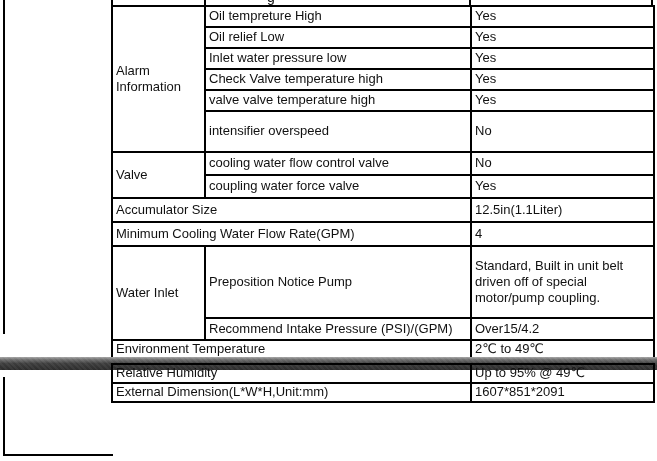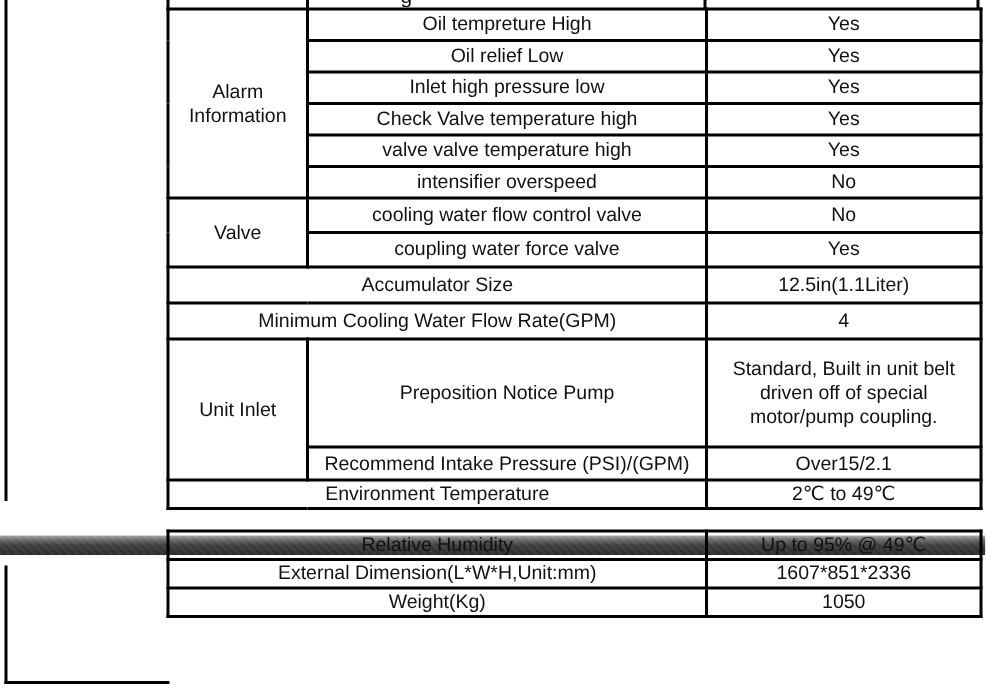--- a/index.html
+++ b/index.html
@@ -31,7 +31,6 @@
   }
   table.spec td{
     border:2px solid #000;
-    text-align:center;
     vertical-align:middle;
     padding:0 3px;
     overflow:hidden;

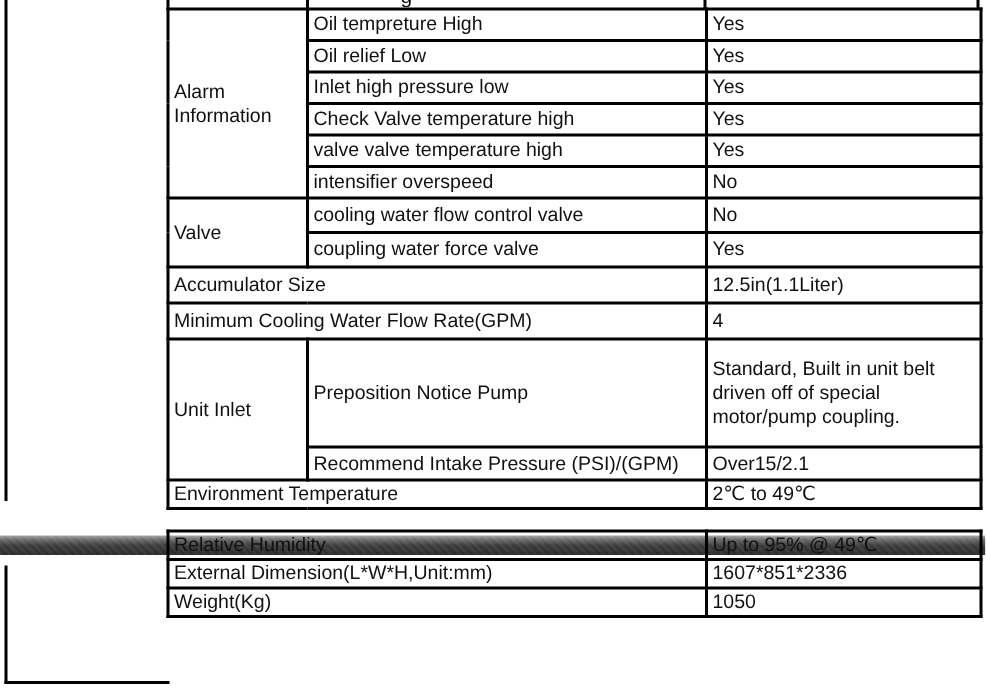--- a/index.html
+++ b/index.html
@@ -83,7 +83,7 @@
       <td>Yes</td>
     </tr>
     <tr class="h21">
-      <td>Inlet high pressure low</td>
+      <td>Inlet water pressure low</td>
       <td>Yes</td>
     </tr>
     <tr class="h21">

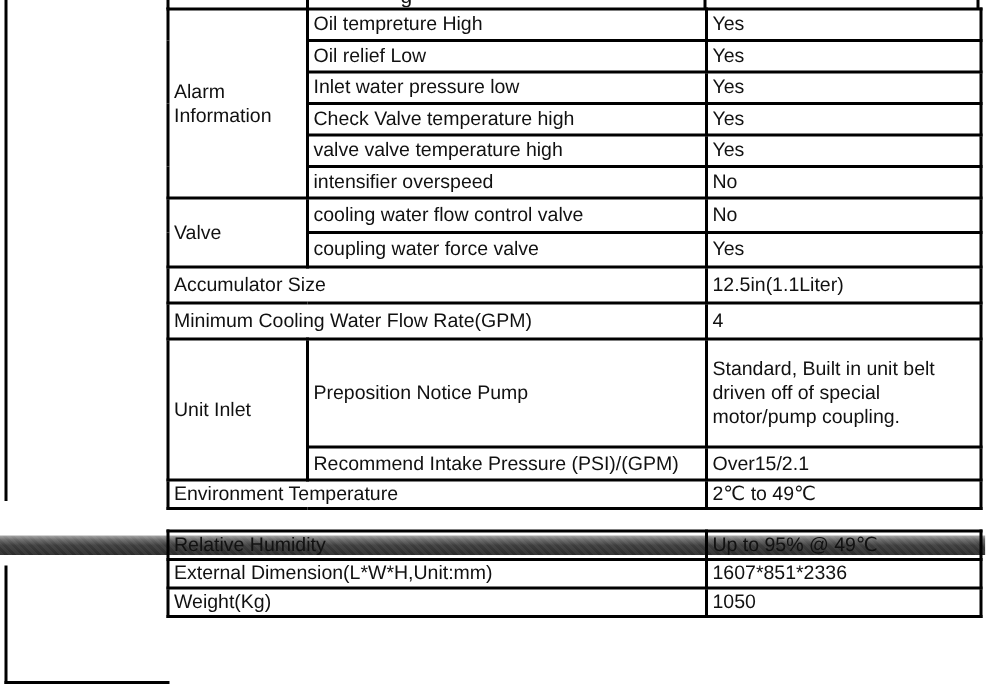--- a/index.html
+++ b/index.html
@@ -40,7 +40,7 @@
   .t-bottom{left:111px;top:353px;width:542px;}
 
   .h19{height:19px}.h20{height:24px}.h21{height:21px}.h22{height:22px}
-  .h23{height:23px}.h25{height:21px}.h72{height:72px}
+  .h23{height:23px}.h25{height:41px}.h72{height:72px}
 
   .band{
     position:absolute;left:0;top:357px;width:657px;height:13px;

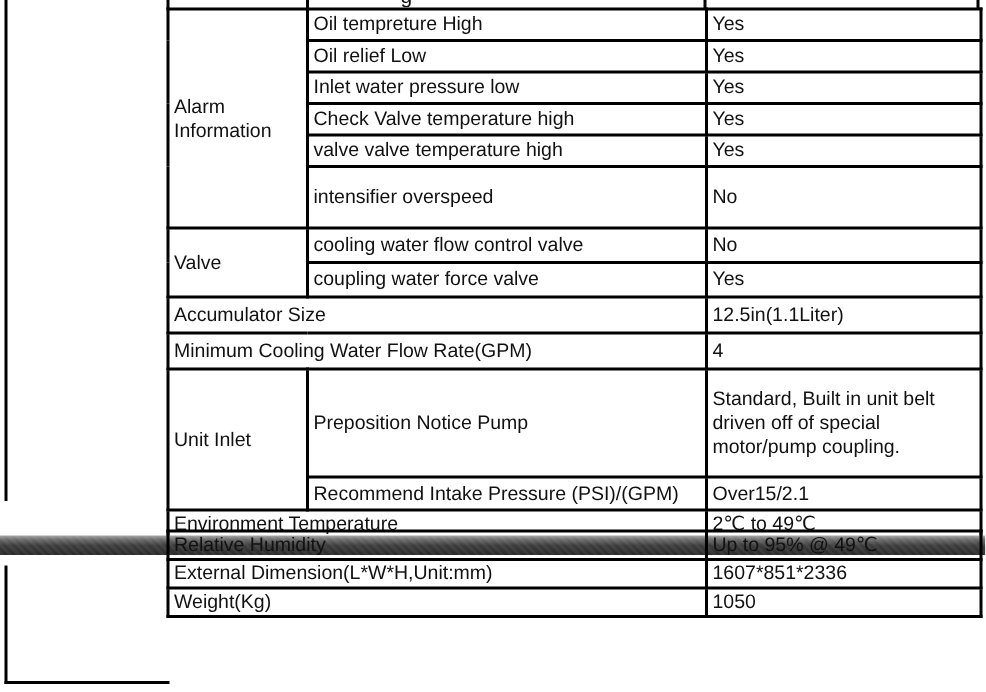--- a/index.html
+++ b/index.html
@@ -116,7 +116,7 @@
       <td>4</td>
     </tr>
     <tr class="h72">
-      <td rowspan="2">Unit Inlet</td>
+      <td rowspan="2">Water Inlet</td>
       <td>Preposition Notice Pump</td>
       <td>Standard, Built in unit belt driven off of special motor/pump coupling.</td>
     </tr>

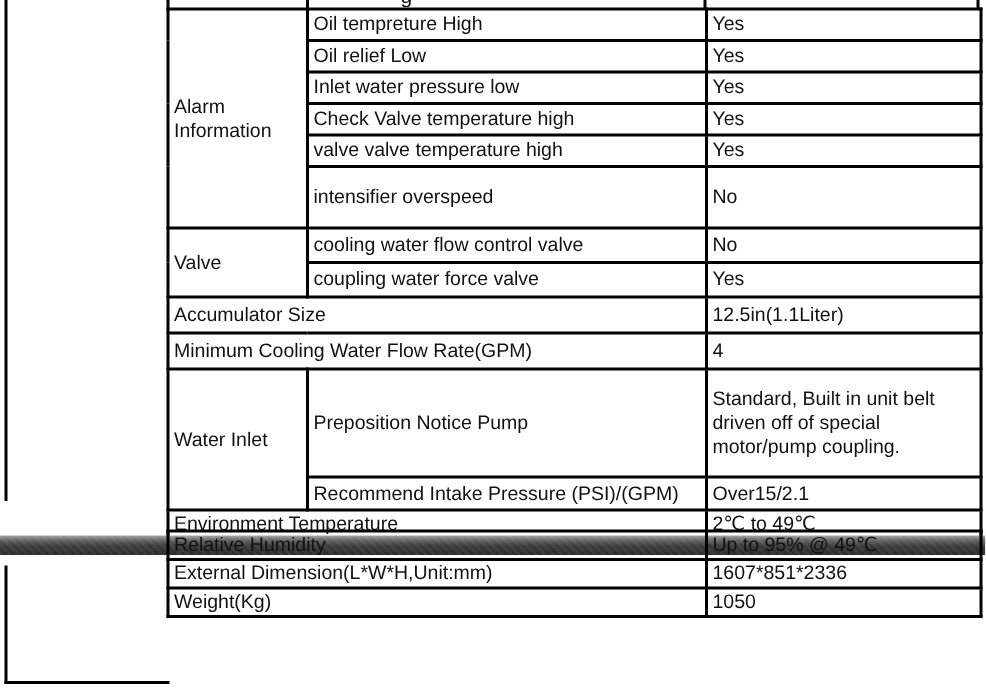--- a/index.html
+++ b/index.html
@@ -122,7 +122,7 @@
     </tr>
     <tr class="h22">
       <td>Recommend Intake Pressure (PSI)/(GPM)</td>
-      <td>Over15/2.1</td>
+      <td>Over15/4.2</td>
     </tr>
     <tr class="h19">
       <td colspan="2">Environment Temperature</td>

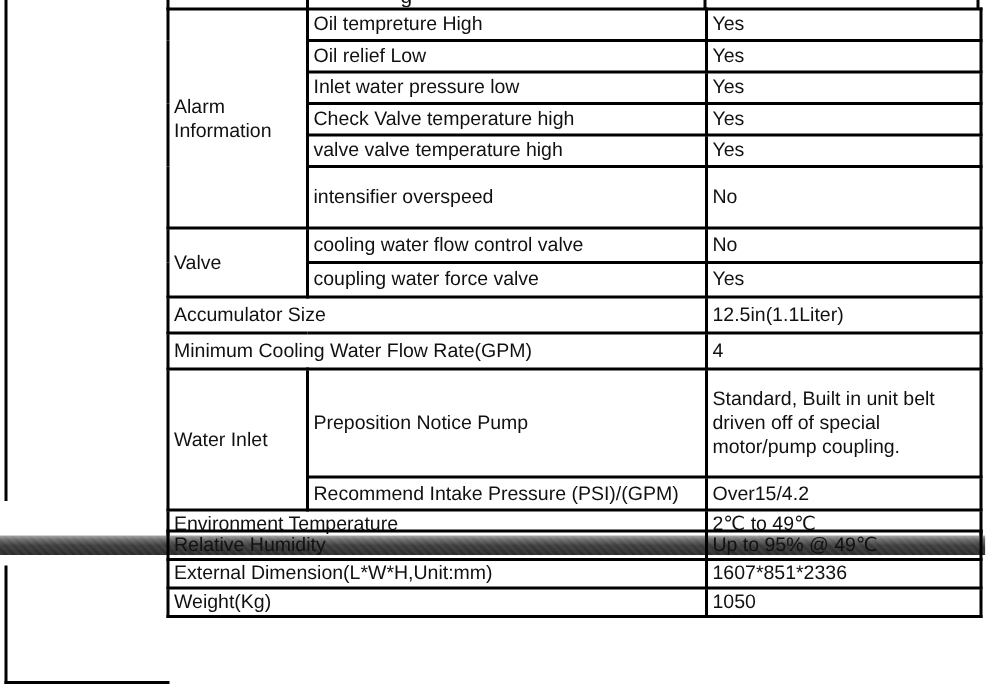--- a/index.html
+++ b/index.html
@@ -37,7 +37,7 @@
     line-height:1.25;
   }
   .t-top{left:111px;top:5px;width:542px;}
-  .t-bottom{left:111px;top:353px;width:542px;}
+  .t-bottom{left:111px;top:363px;width:542px;}
 
   .h19{height:19px}.h20{height:24px}.h21{height:21px}.h22{height:22px}
   .h23{height:23px}.h25{height:41px}.h72{height:72px}

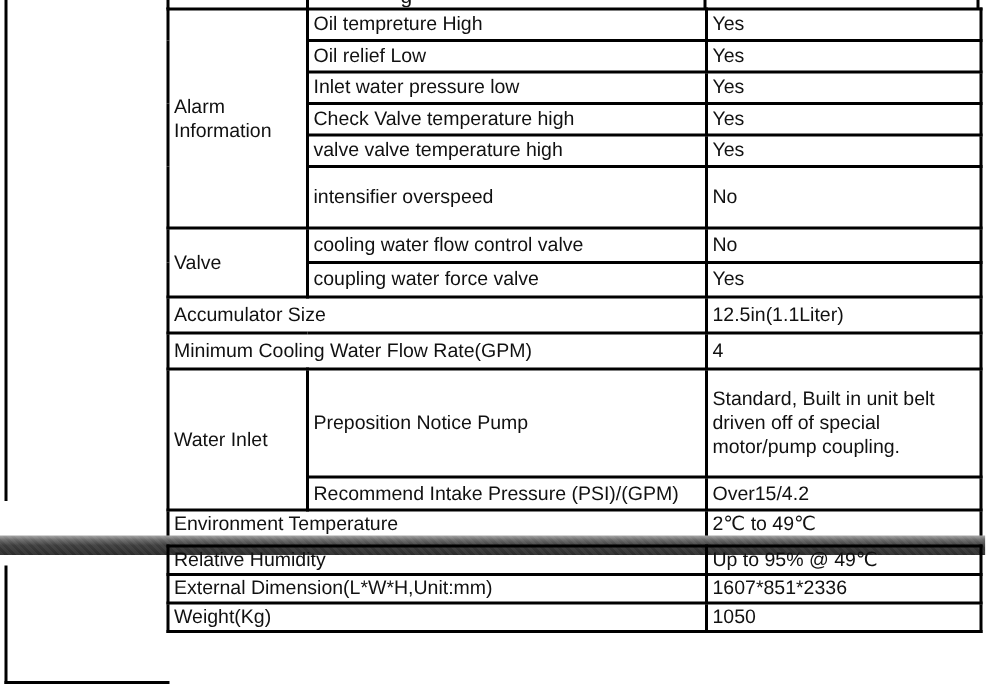--- a/index.html
+++ b/index.html
@@ -145,7 +145,7 @@
     </tr>
     <tr class="h19">
       <td>External Dimension(L*W*H,Unit:mm)</td>
-      <td>1607*851*2336</td>
+      <td>1607*851*2091</td>
     </tr>
     <tr class="h19">
       <td>Weight(Kg)</td>

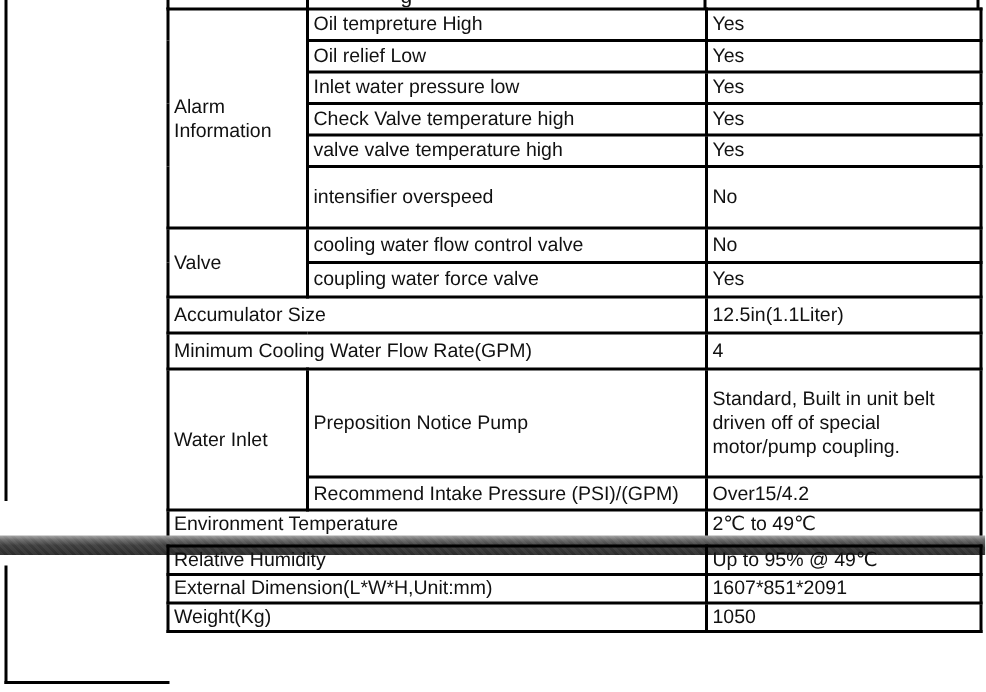--- a/index.html
+++ b/index.html
@@ -147,10 +147,6 @@
       <td>External Dimension(L*W*H,Unit:mm)</td>
       <td>1607*851*2091</td>
     </tr>
-    <tr class="h19">
-      <td>Weight(Kg)</td>
-      <td>1050</td>
-    </tr>
   </tbody>
     </table>
 

